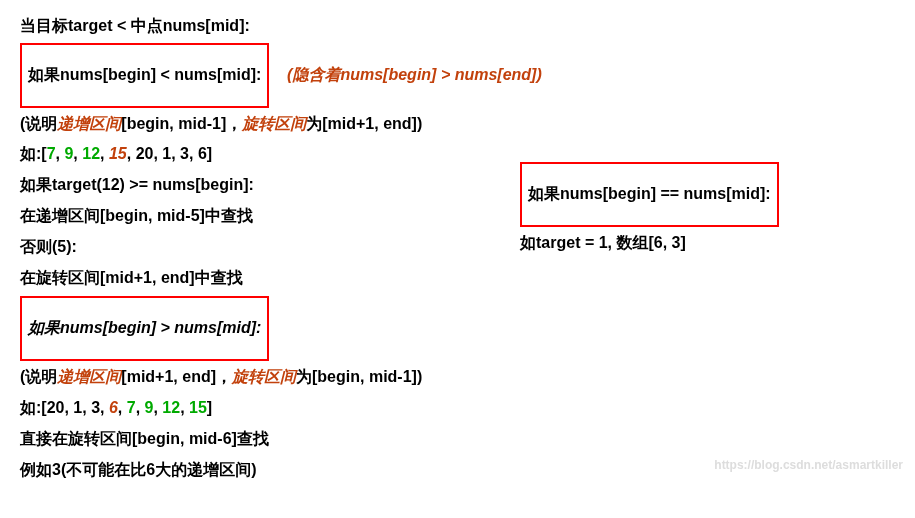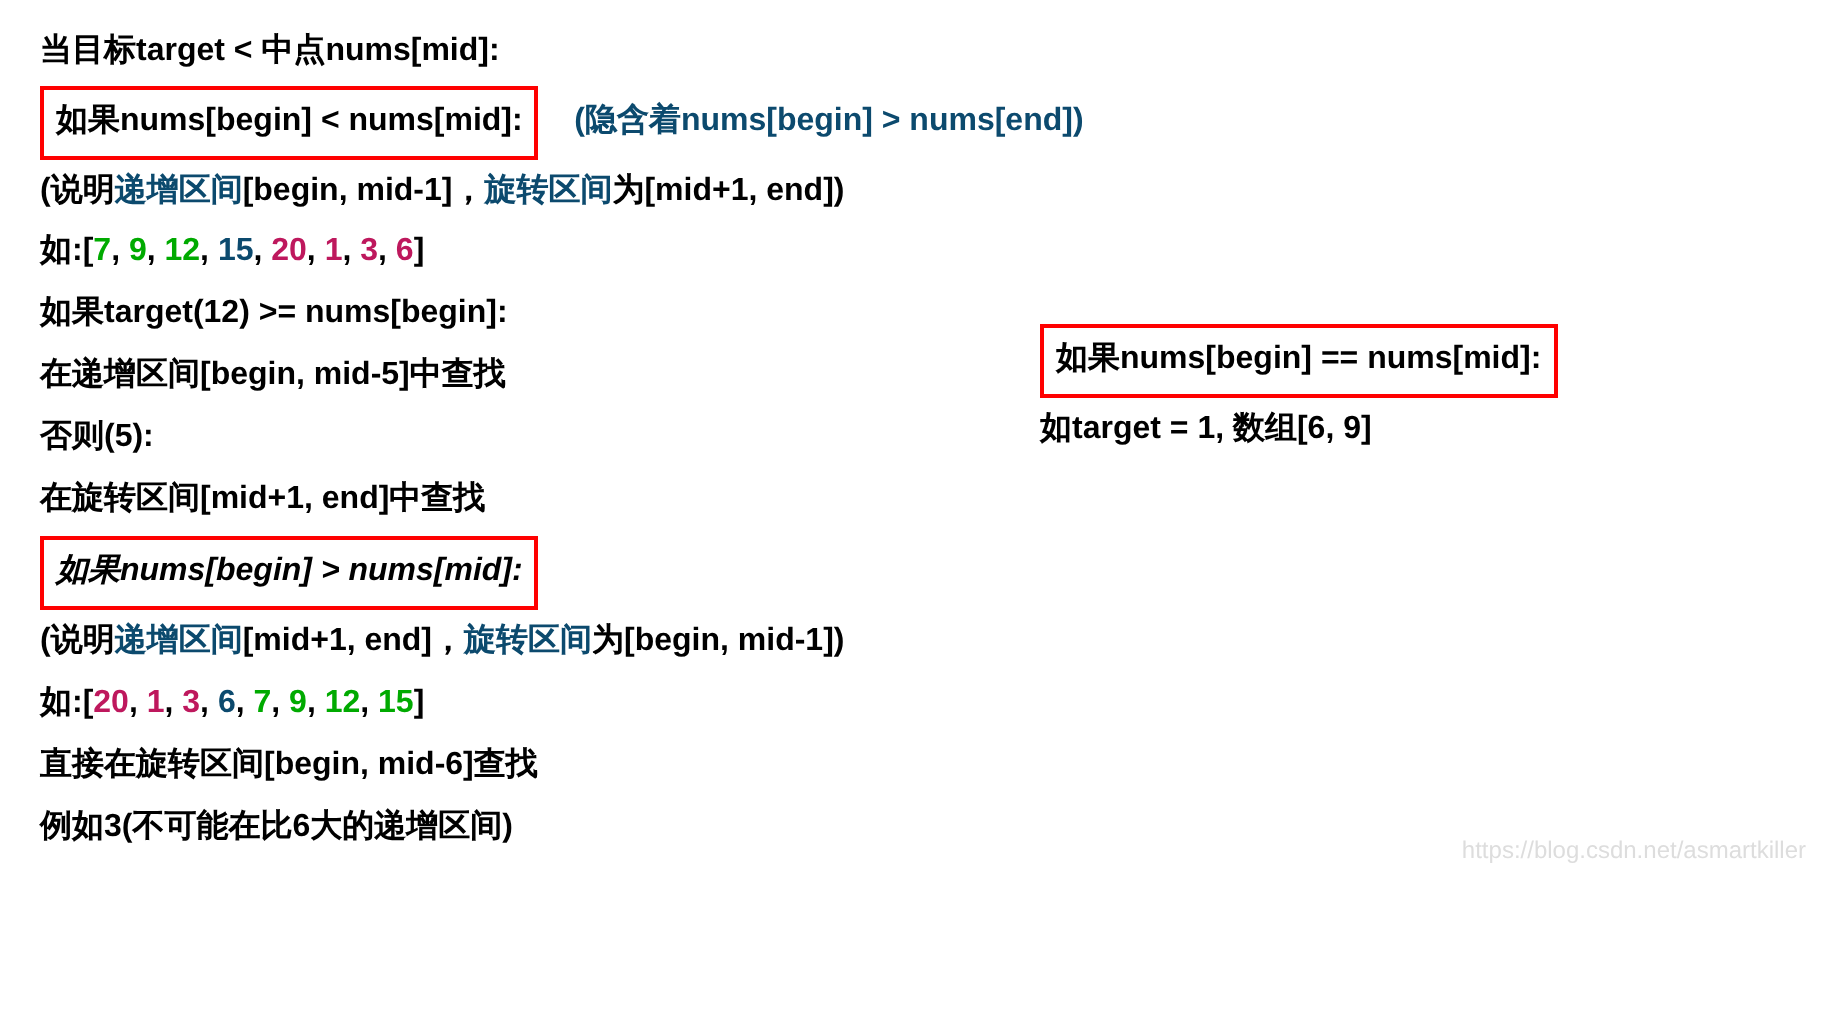--- a/index.html
+++ b/index.html
@@ -16,7 +16,7 @@
     .red-box {
       border: 2px solid red;
       display: inline-block;
-      padding: 2px 6px;
+      padding: 16px 6px;
     }
     .red { color: #0c4a6e; }
     .green { color: #0a0; }

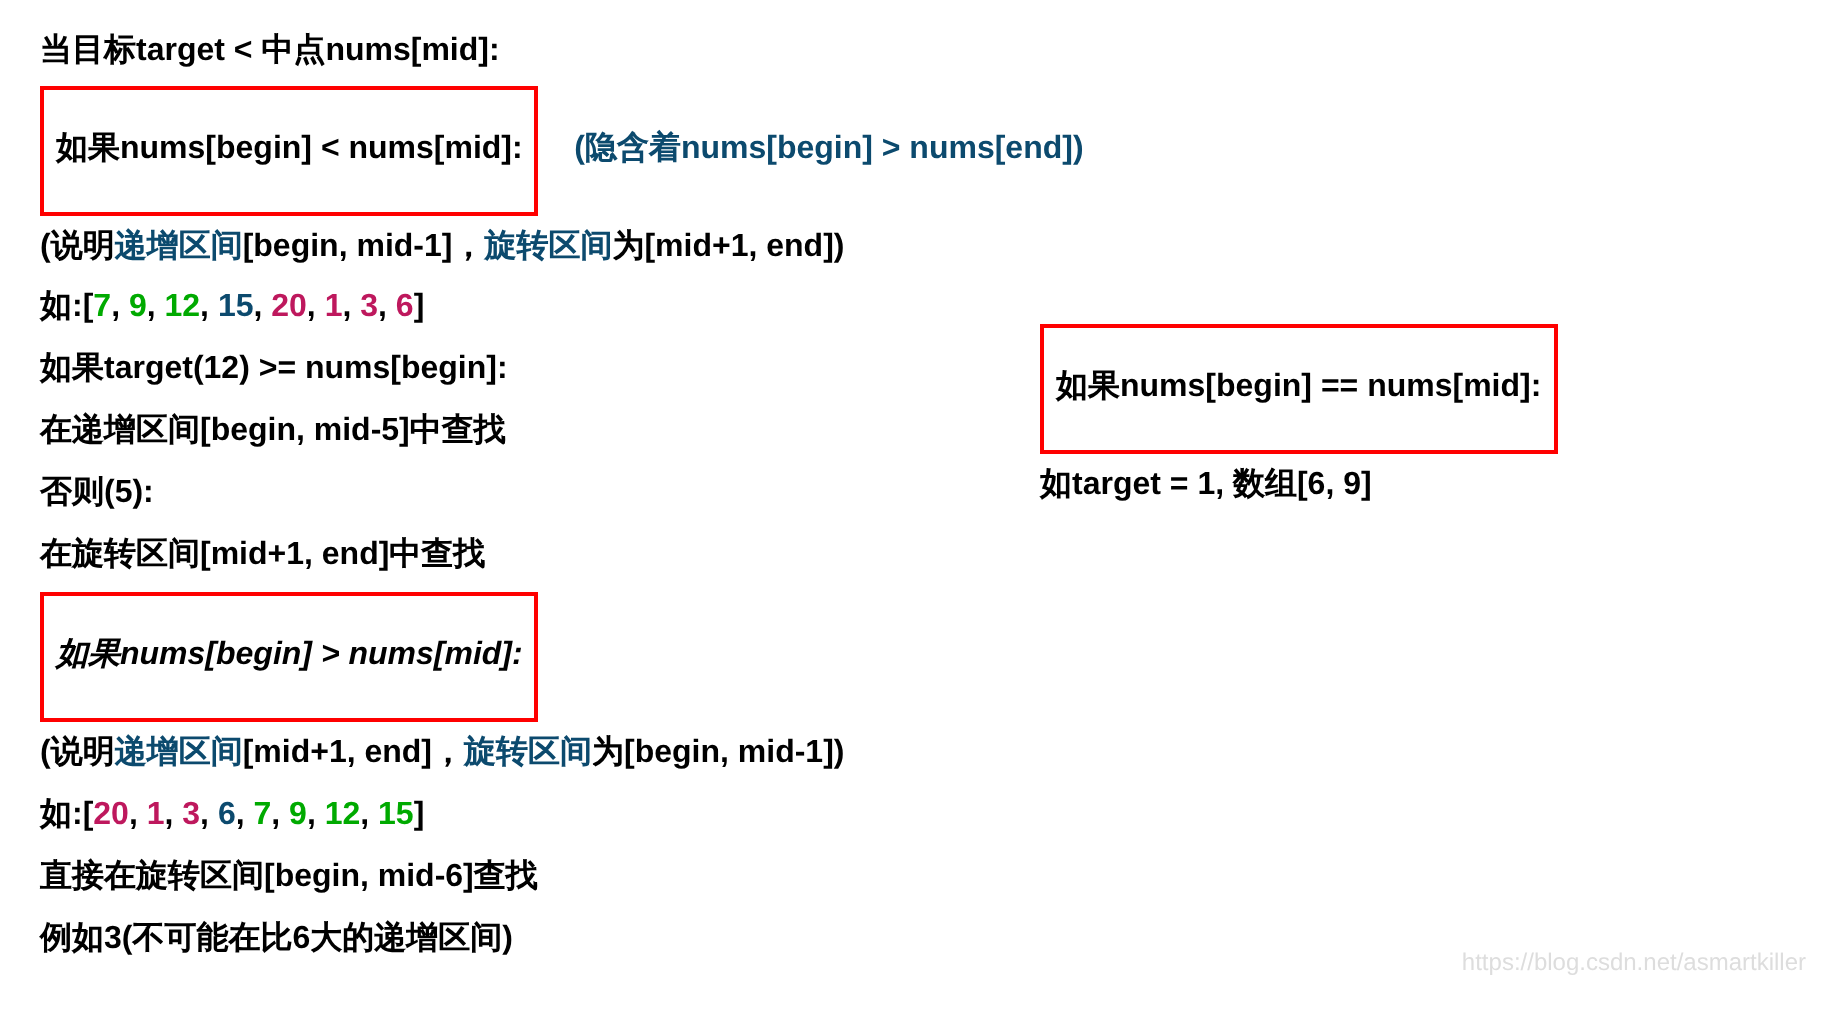--- a/index.html
+++ b/index.html
@@ -18,7 +18,7 @@
       display: inline-block;
       padding: 16px 6px;
     }
-    .red { color: #0c4a6e; }
+    .red { color: #c2410c; font-style: italic; }
     .green { color: #0a0; }
     .blue { color: #be185d; }
     .indent1 { margin-left: 32px; }

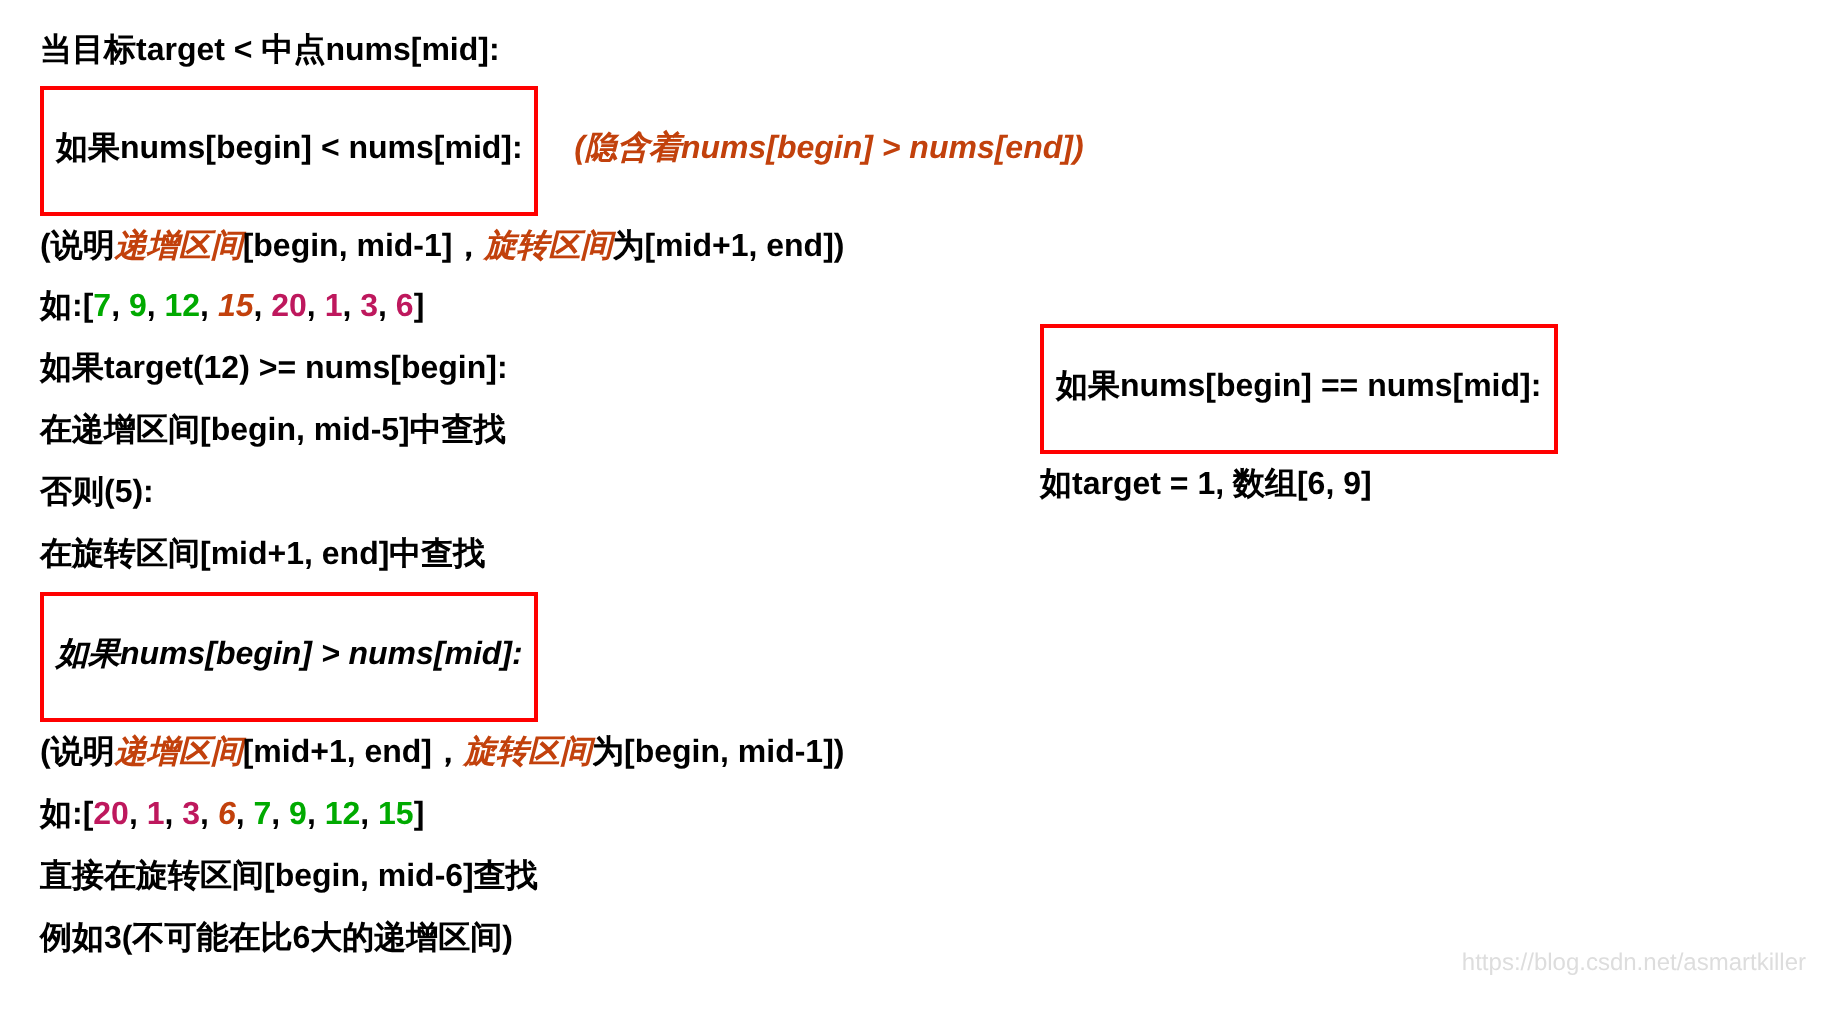--- a/index.html
+++ b/index.html
@@ -20,7 +20,7 @@
     }
     .red { color: #c2410c; font-style: italic; }
     .green { color: #0a0; }
-    .blue { color: #be185d; }
+    .blue { color: #000000; }
     .indent1 { margin-left: 32px; }
     .indent2 { margin-left: 64px; }
     .line { margin: 2px 0; }

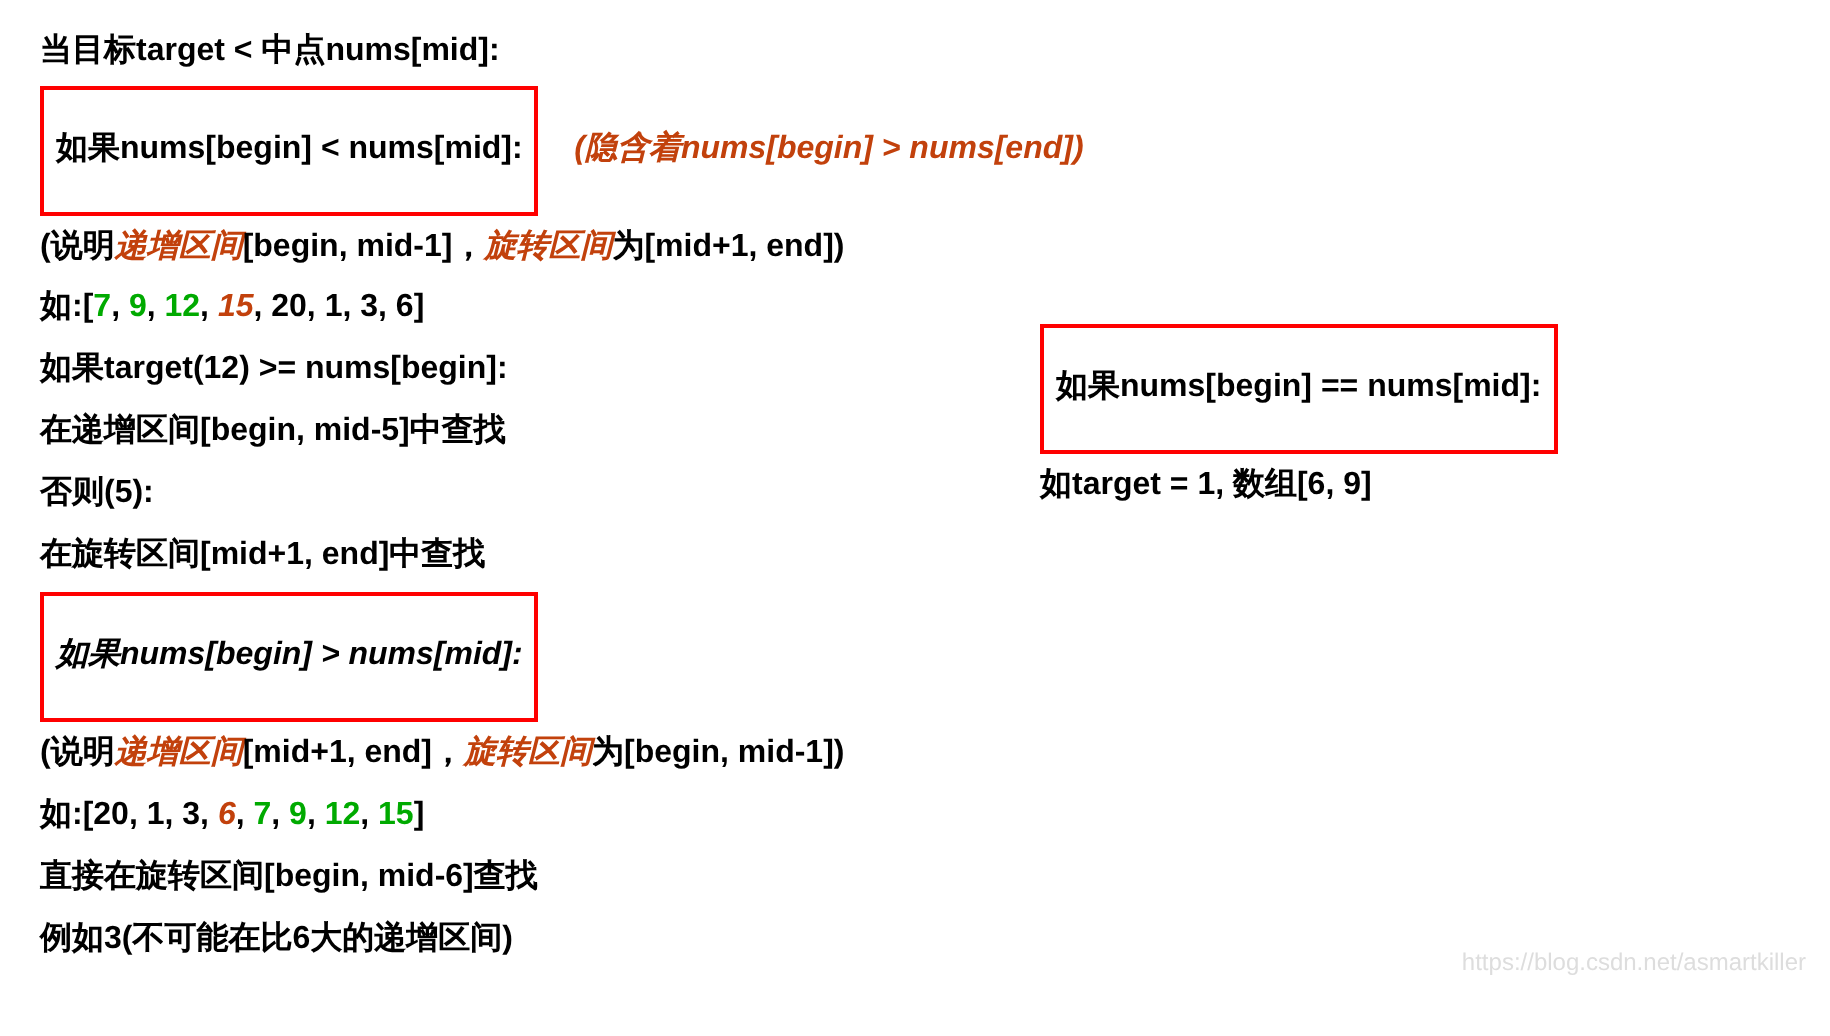--- a/index.html
+++ b/index.html
@@ -80,7 +80,7 @@
 
 <div class="side-block">
   <div class="line"><span class="red-box">如果nums[begin] == nums[mid]:</span></div>
-  <div class="line">如target = 1, 数组[6, 9]</div>
+  <div class="line">如target = 1, 数组[6, 3]</div>
 </div>
 
 <div class="watermark">https://blog.csdn.net/asmartkiller</div>

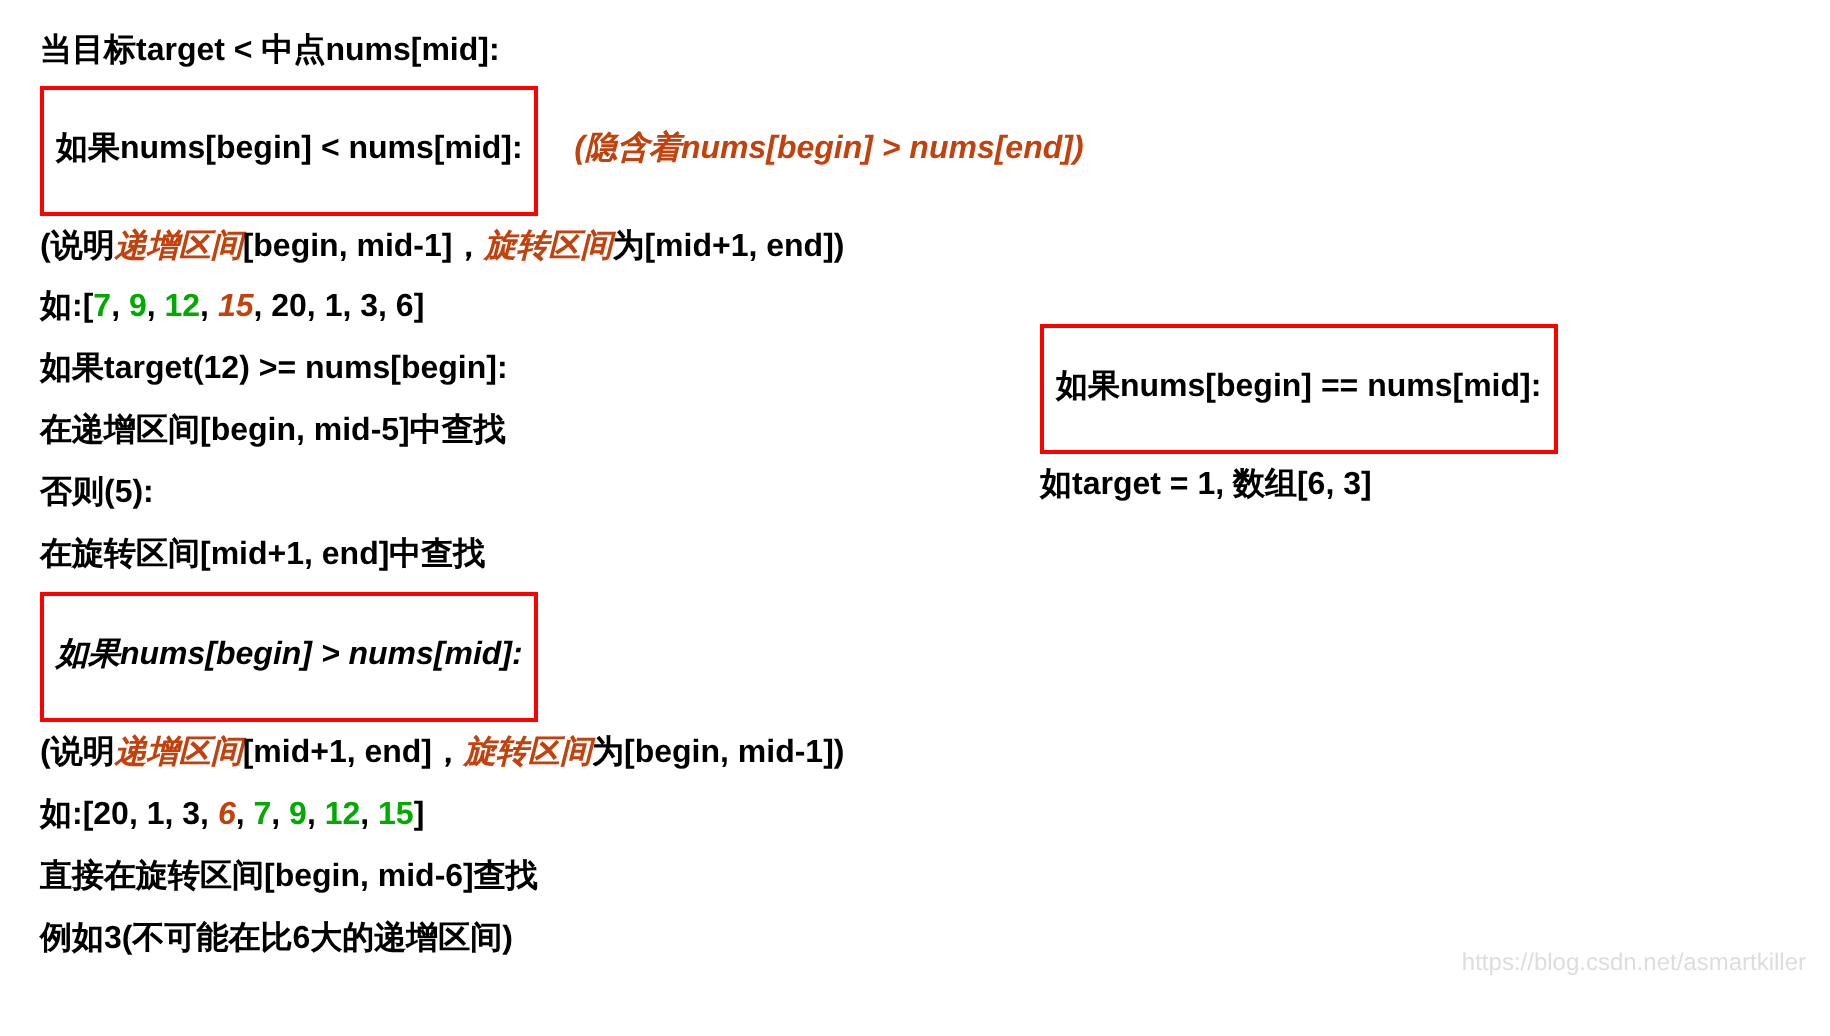--- a/index.html
+++ b/index.html
@@ -33,10 +33,10 @@
     .watermark {
       position: absolute;
       right: 12px;
-      bottom: 4px;
+      bottom: 20px;
       color: #ddd;
       font-size: 12px;
-      font-weight: normal;
+      font-weight: bold;
     }
   </style>
 </head>

